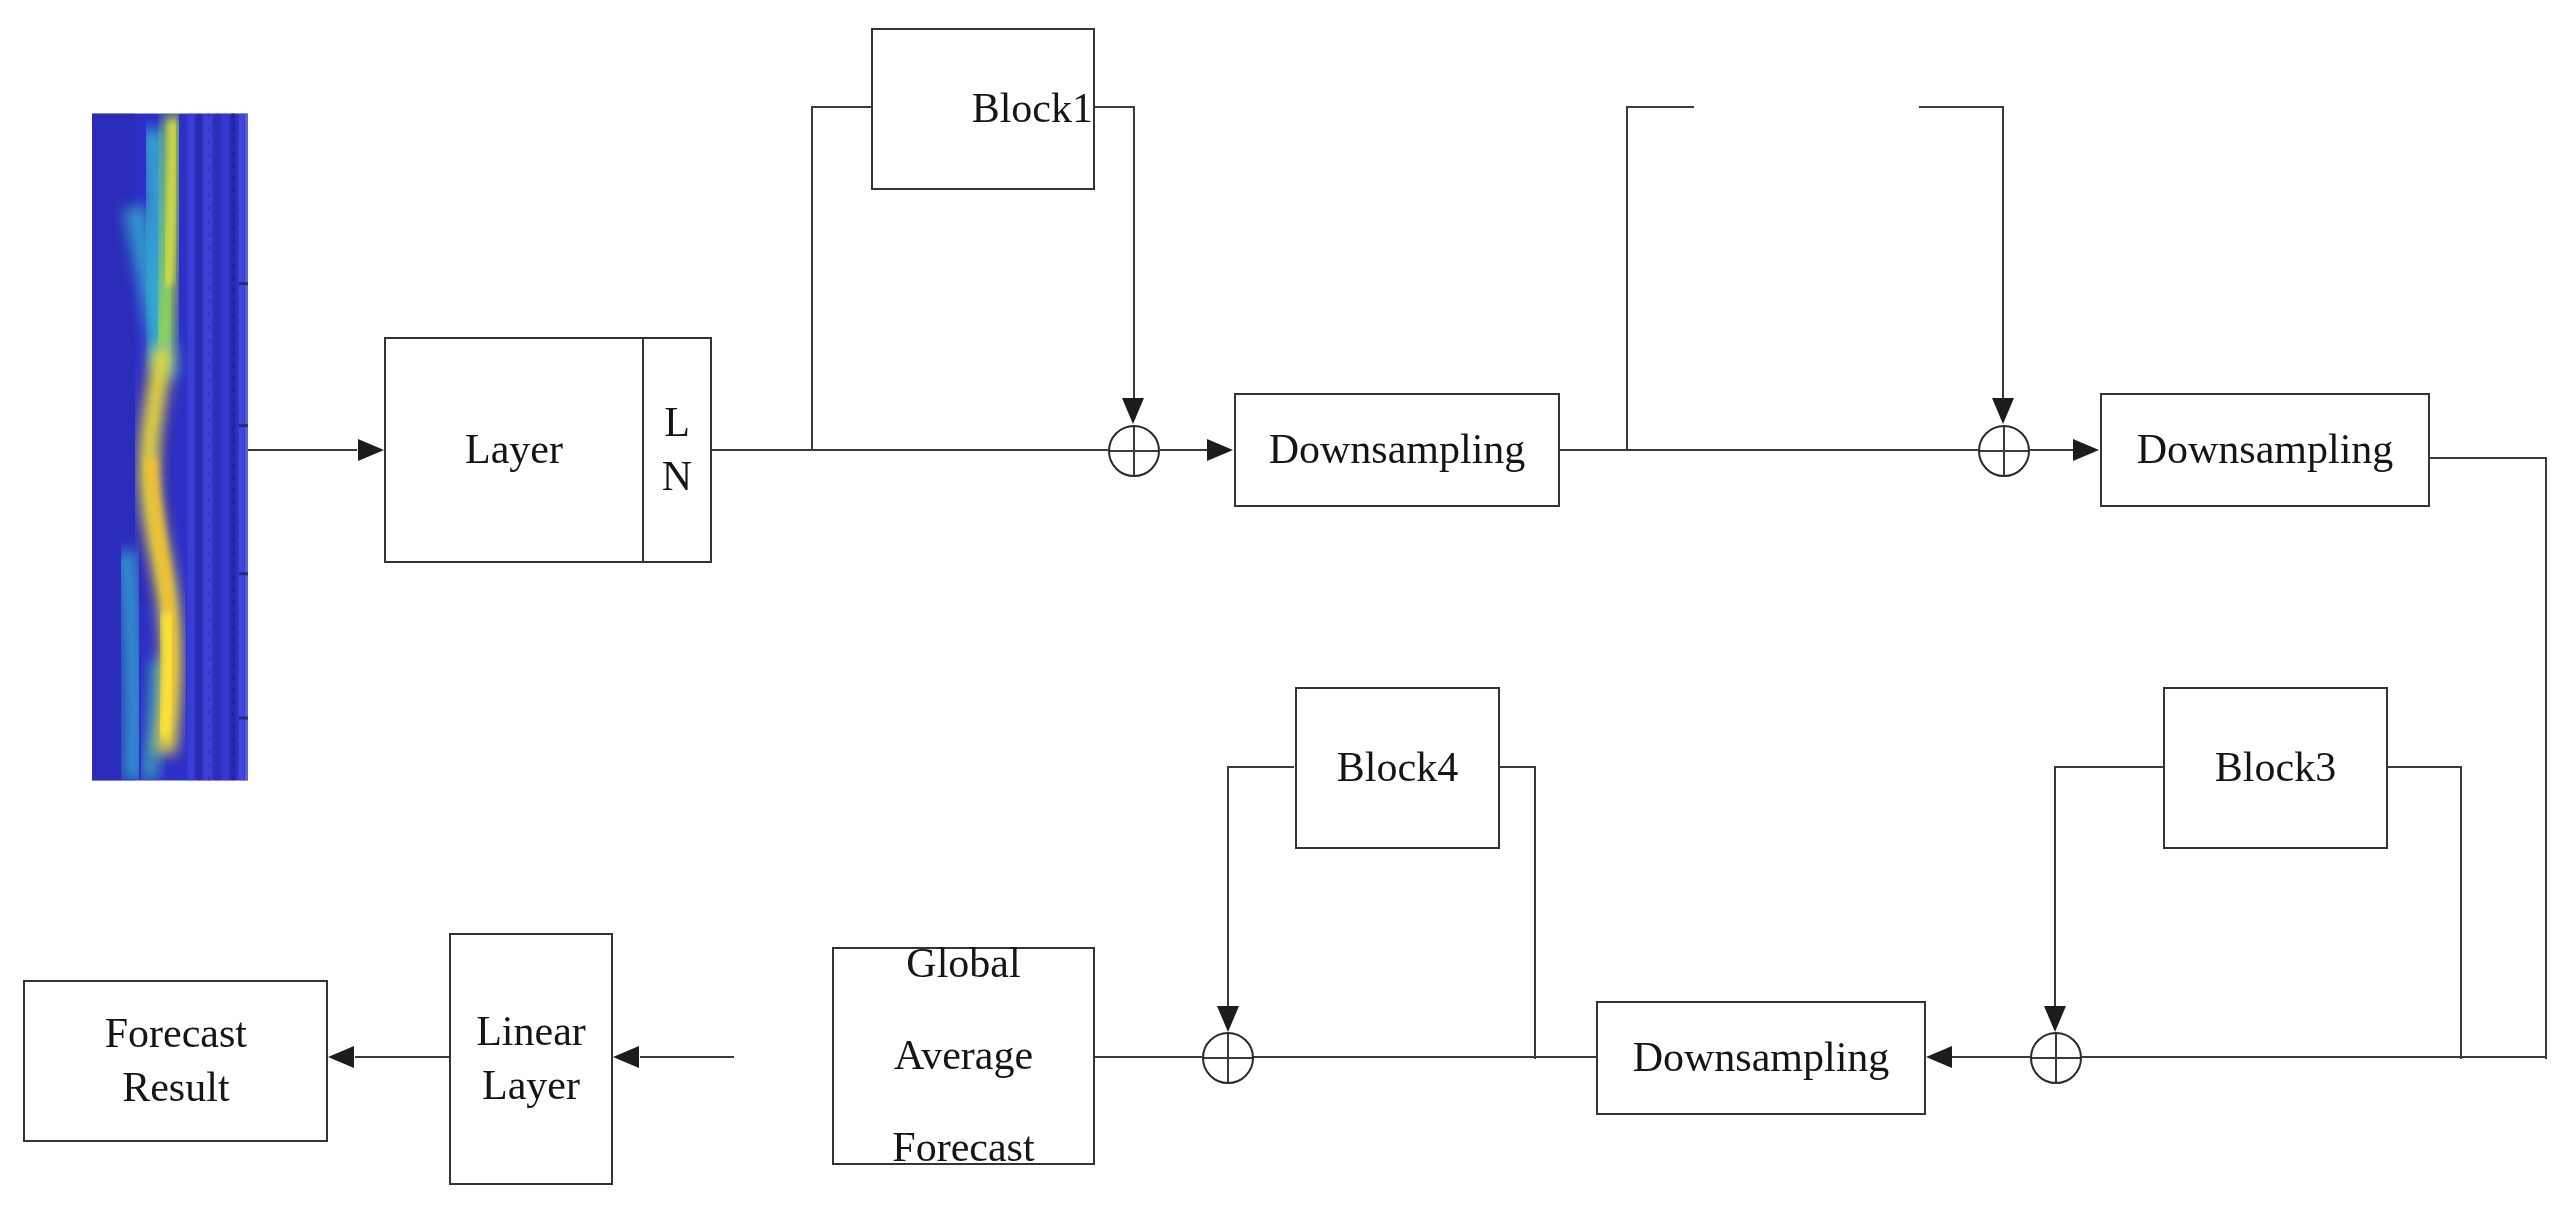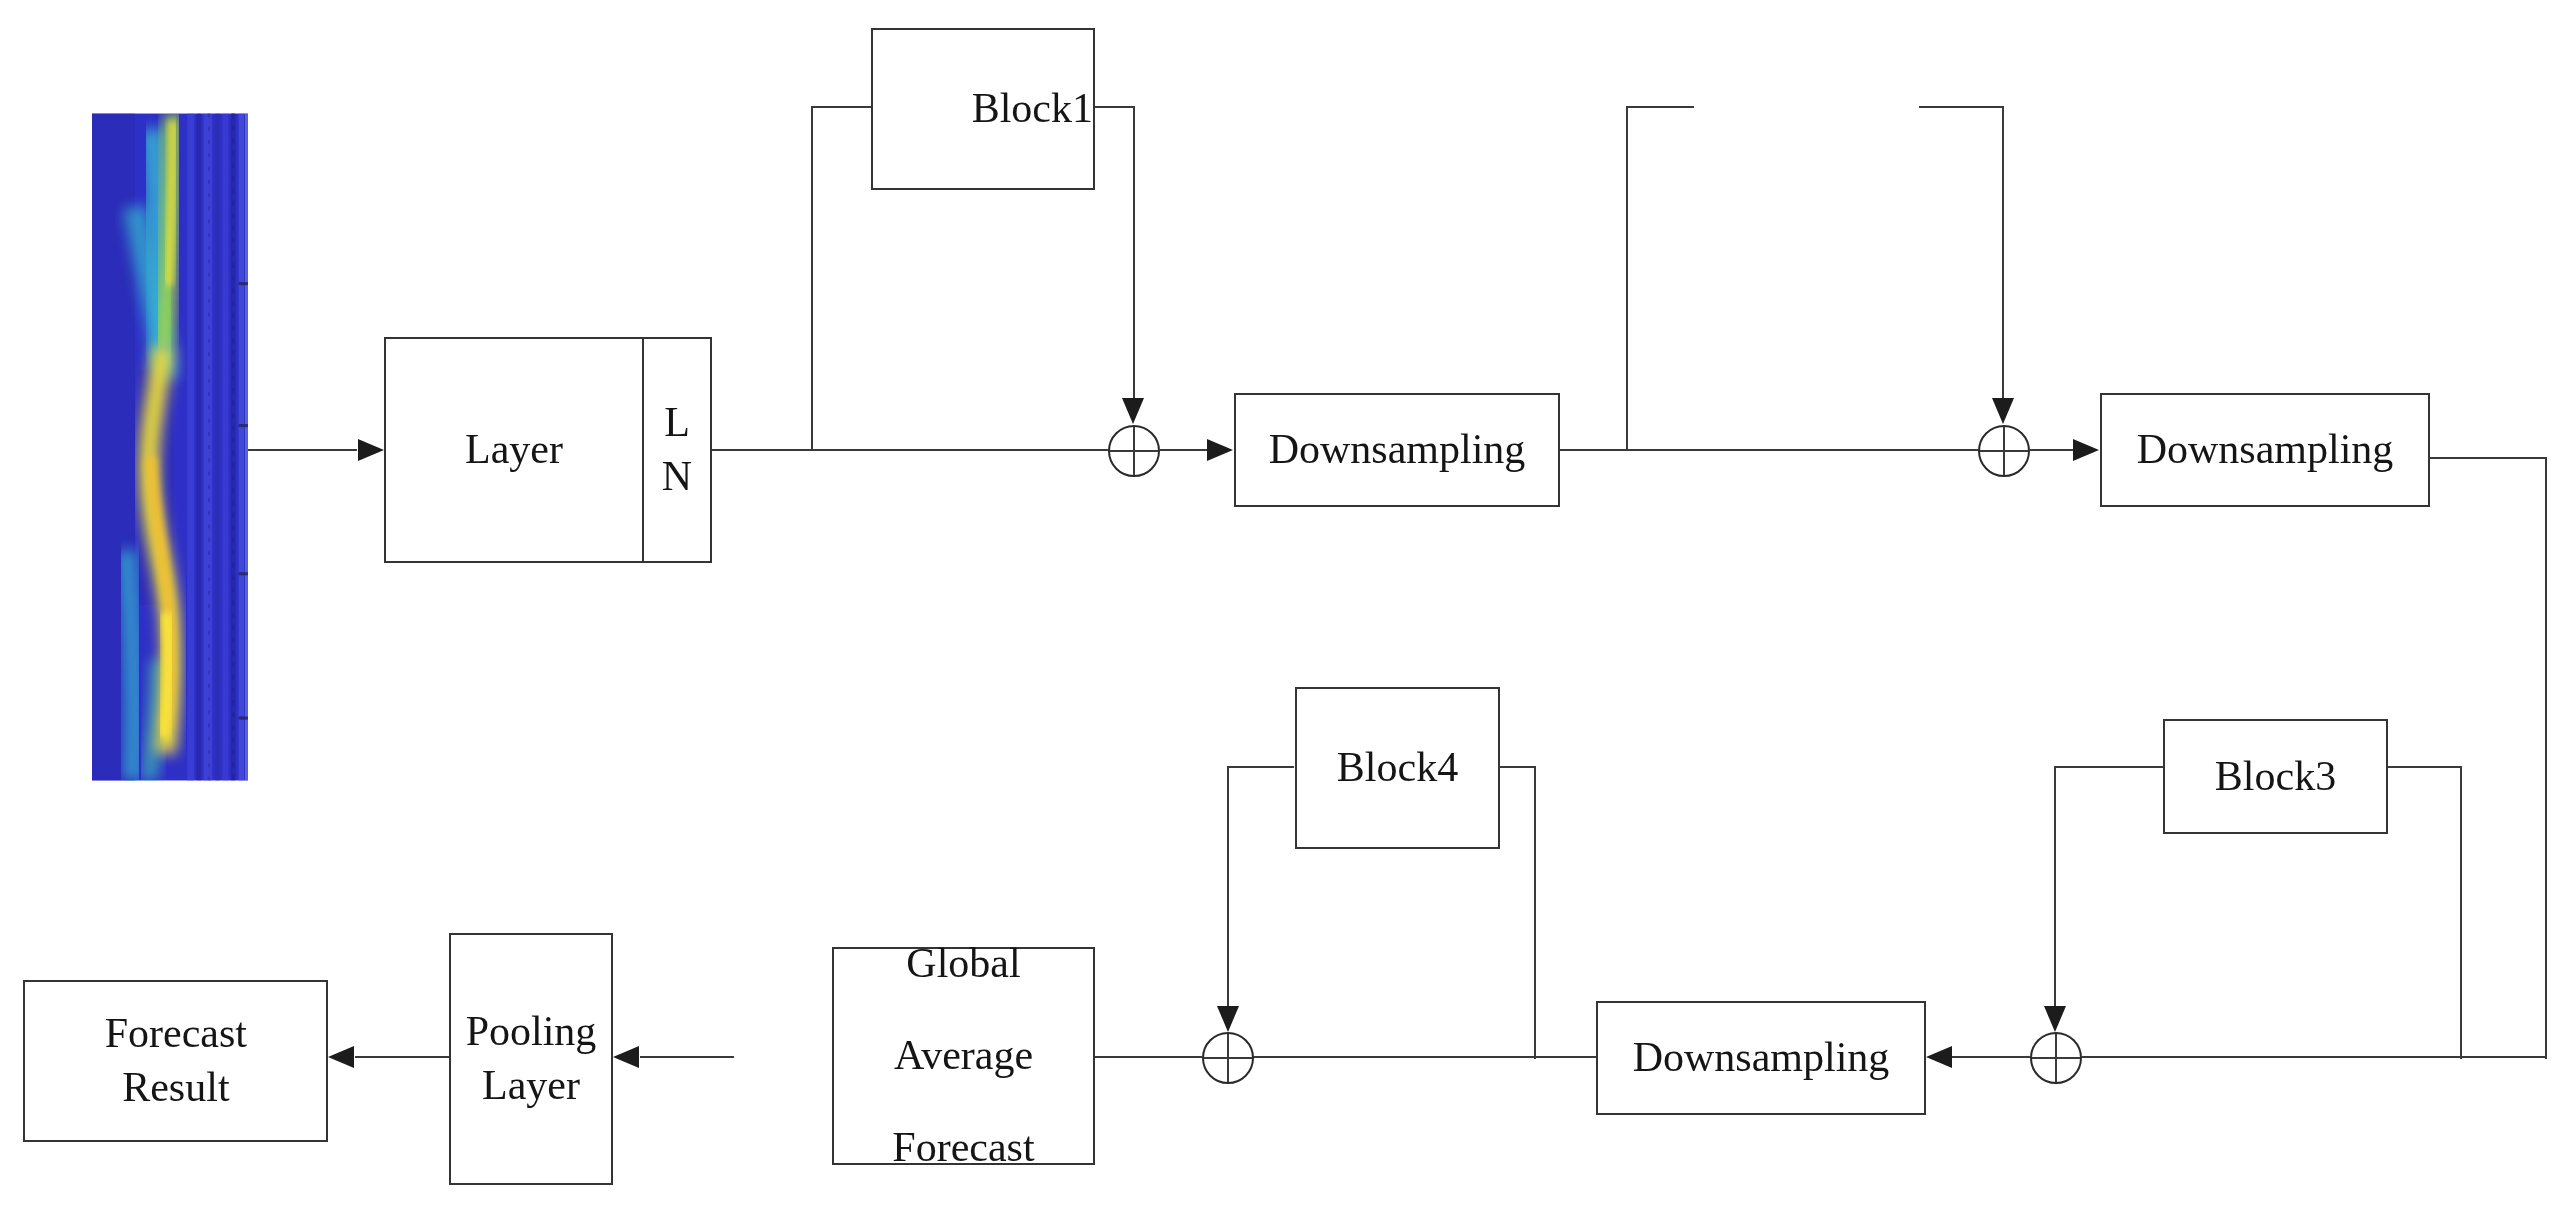--- a/index.html
+++ b/index.html
@@ -112,7 +112,7 @@
     <span>Downsampling</span>
   </div>
 
-  <div class="box" style="left:2163px;top:687px;width:225px;height:115px;margin-top:32px;">
+  <div class="box" style="left:2163px;top:687px;width:225px;height:162px;">
     <span>Block3</span>
   </div>
   <div class="box" style="left:1295px;top:687px;width:205px;height:162px;">

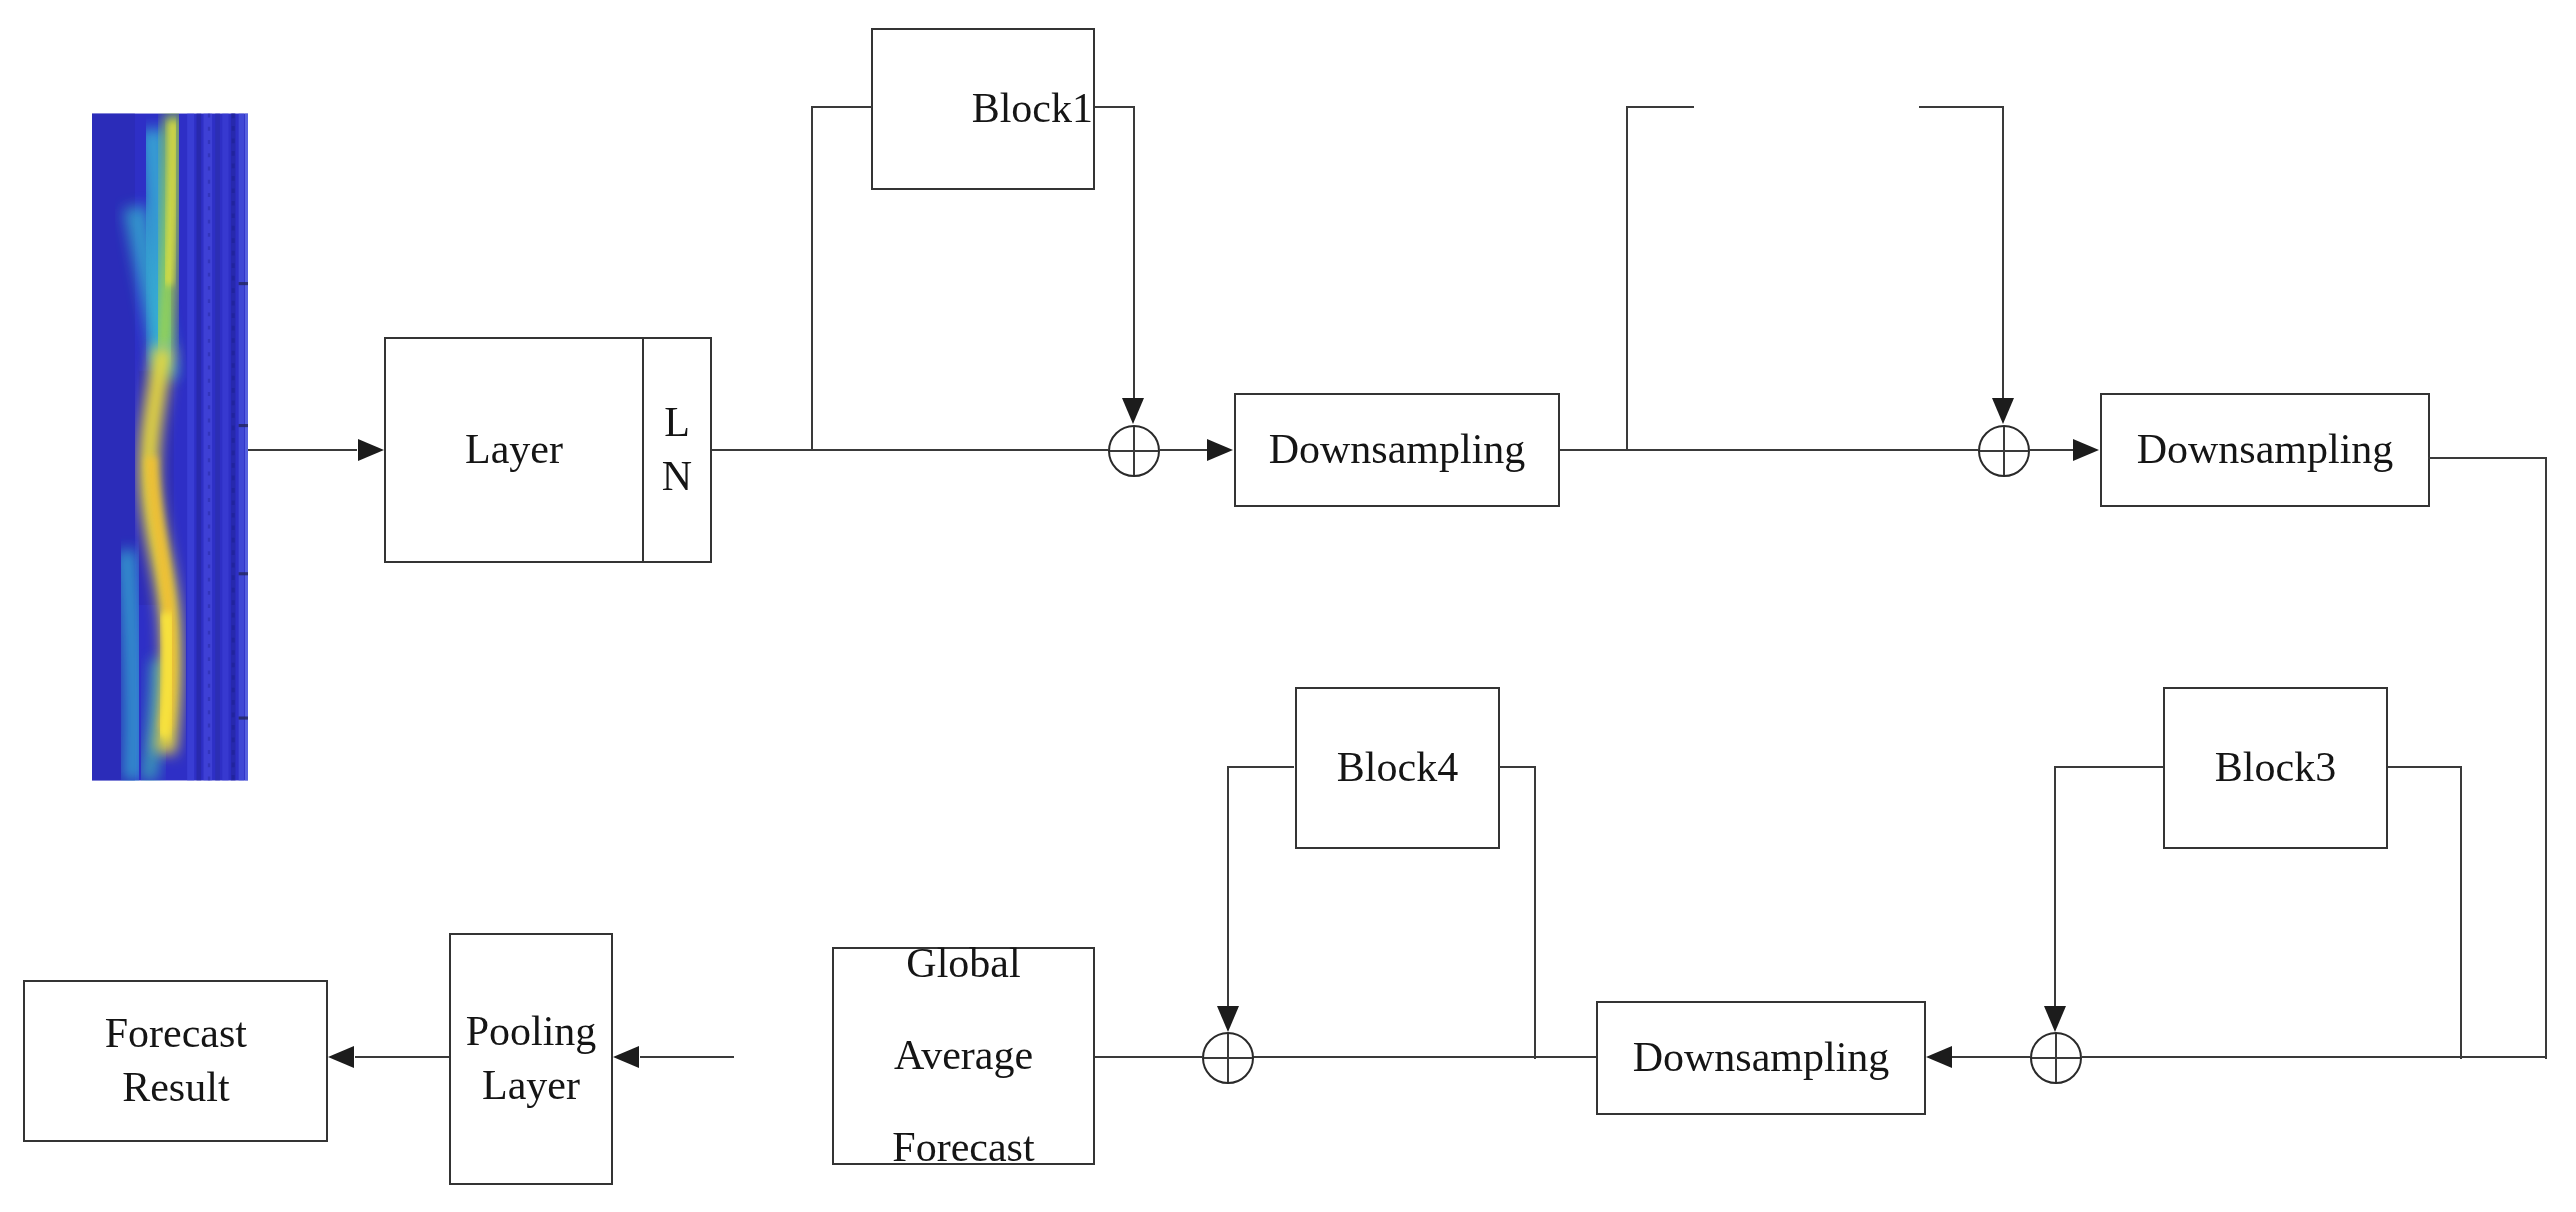--- a/index.html
+++ b/index.html
@@ -130,7 +130,7 @@
   </div>
 
   <div class="box" style="left:449px;top:933px;width:164px;height:252px;">
-    <span>Pooling</span>
+    <span>Linear</span>
     <span>Layer</span>
   </div>
   <div class="box" style="left:23.4px;top:980px;width:305px;height:162px;">

